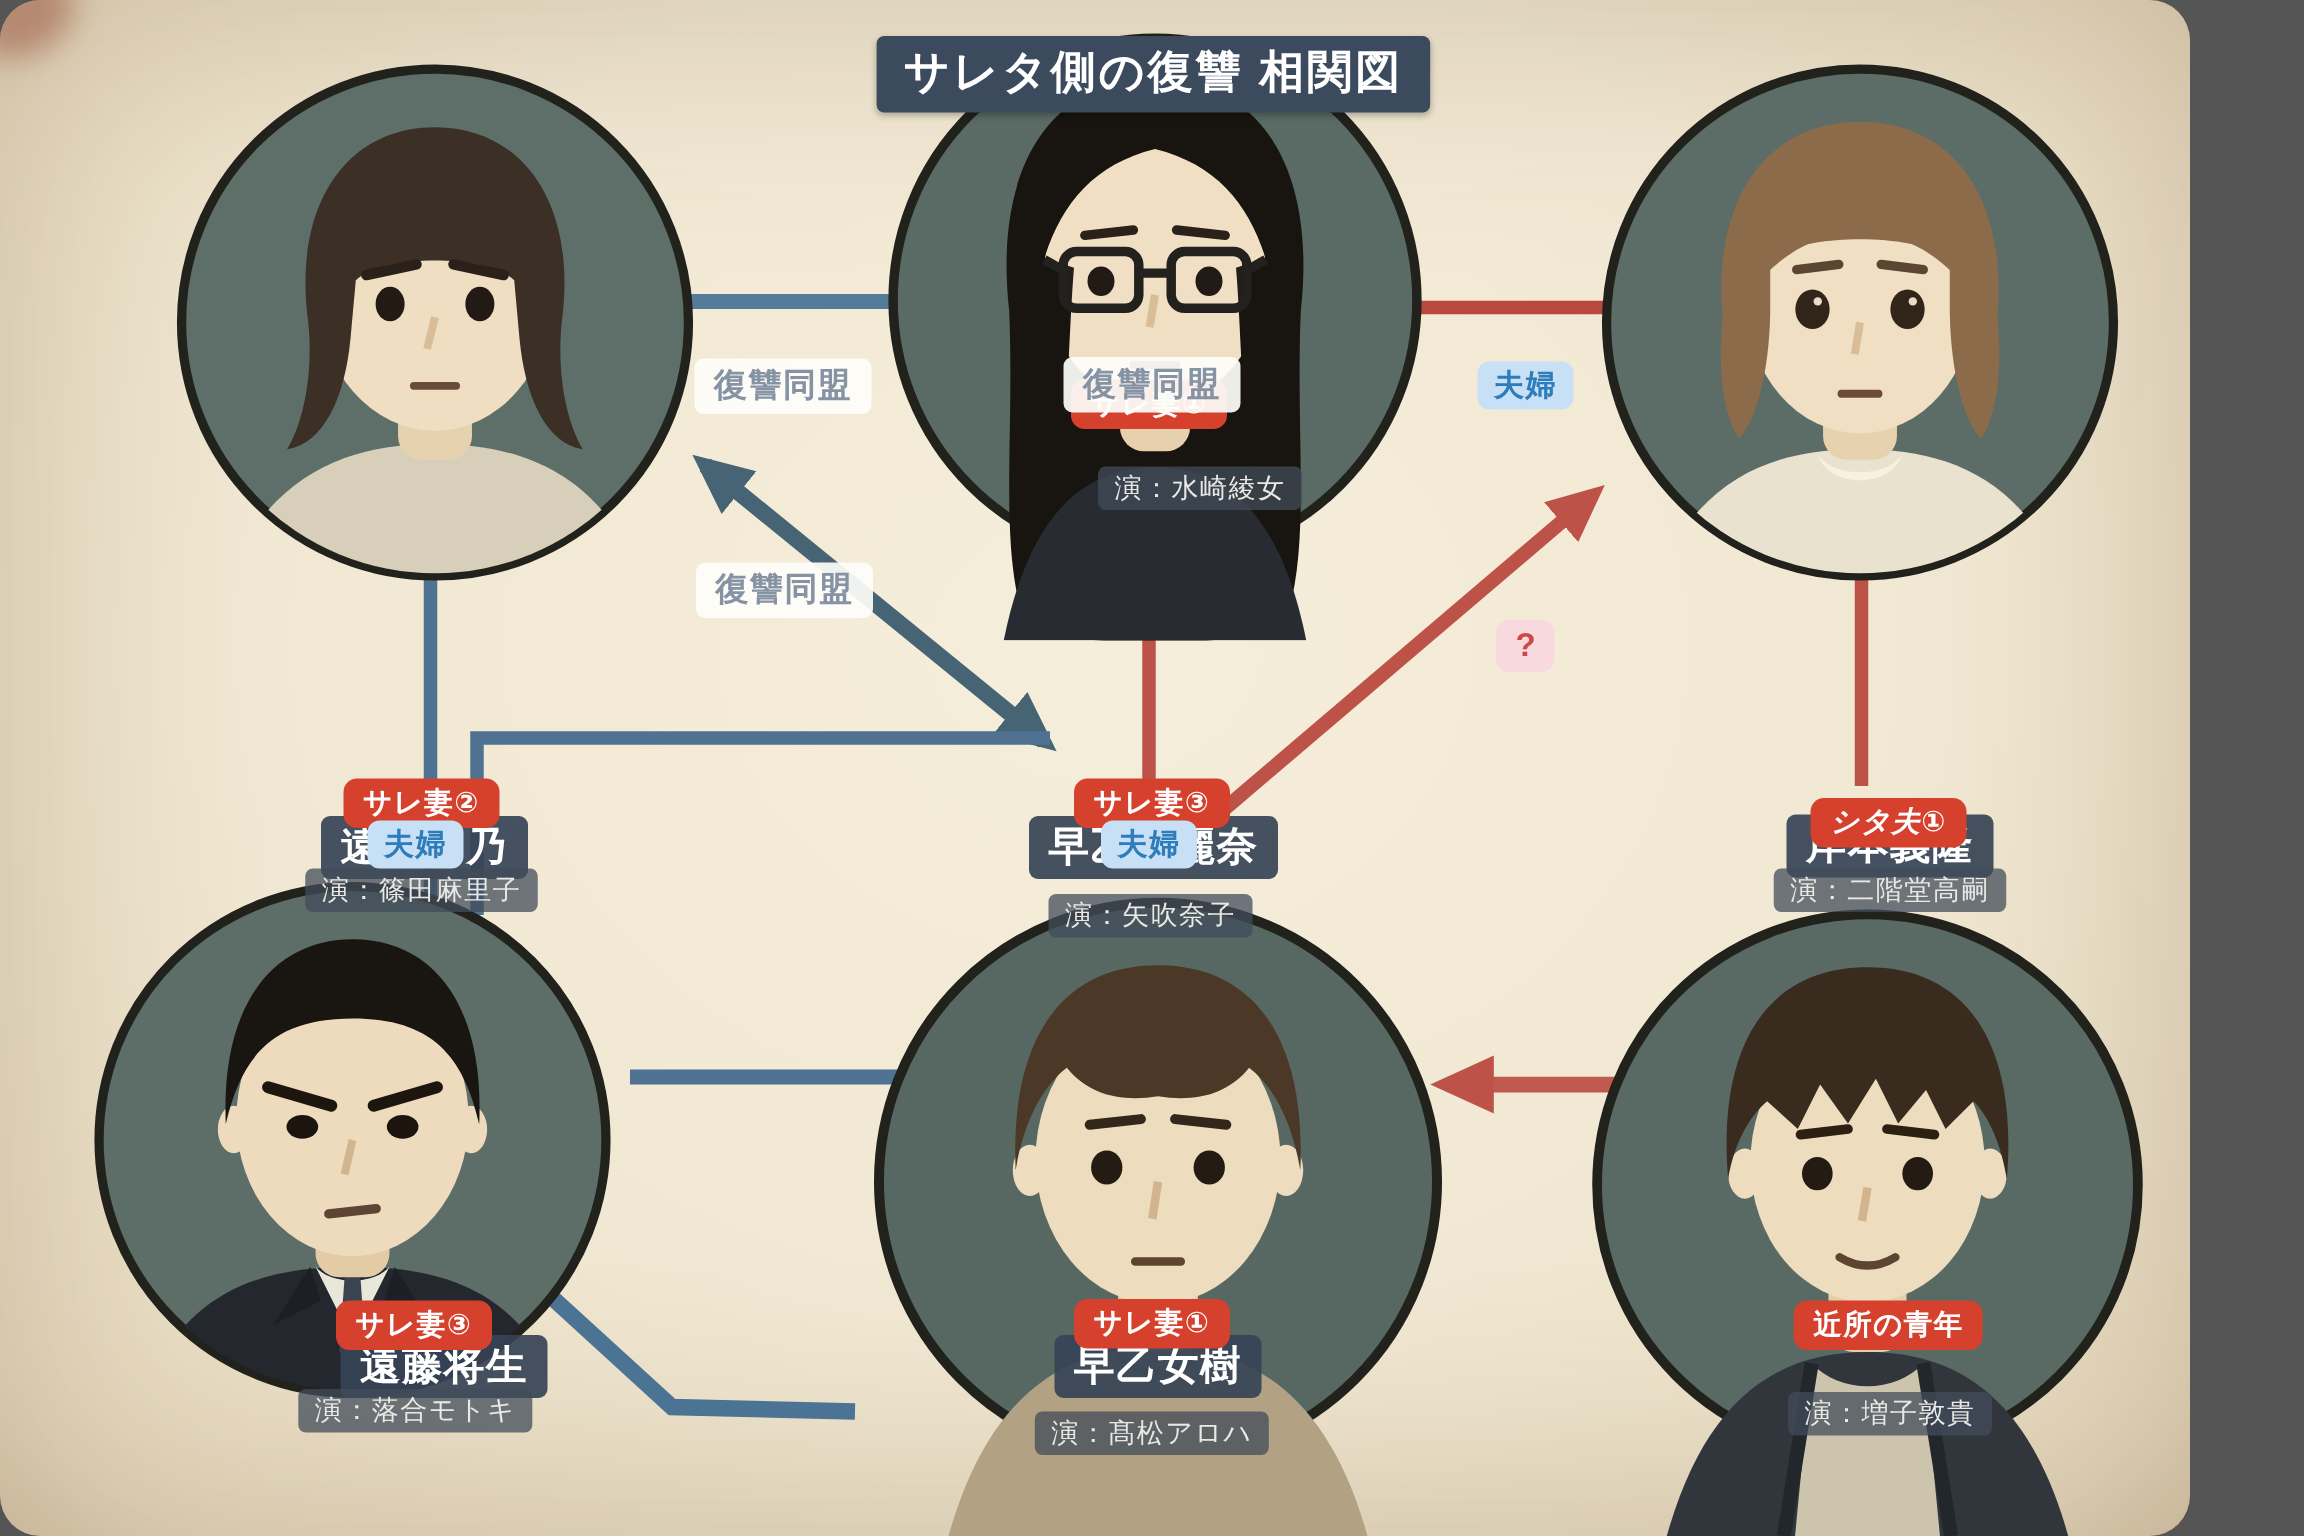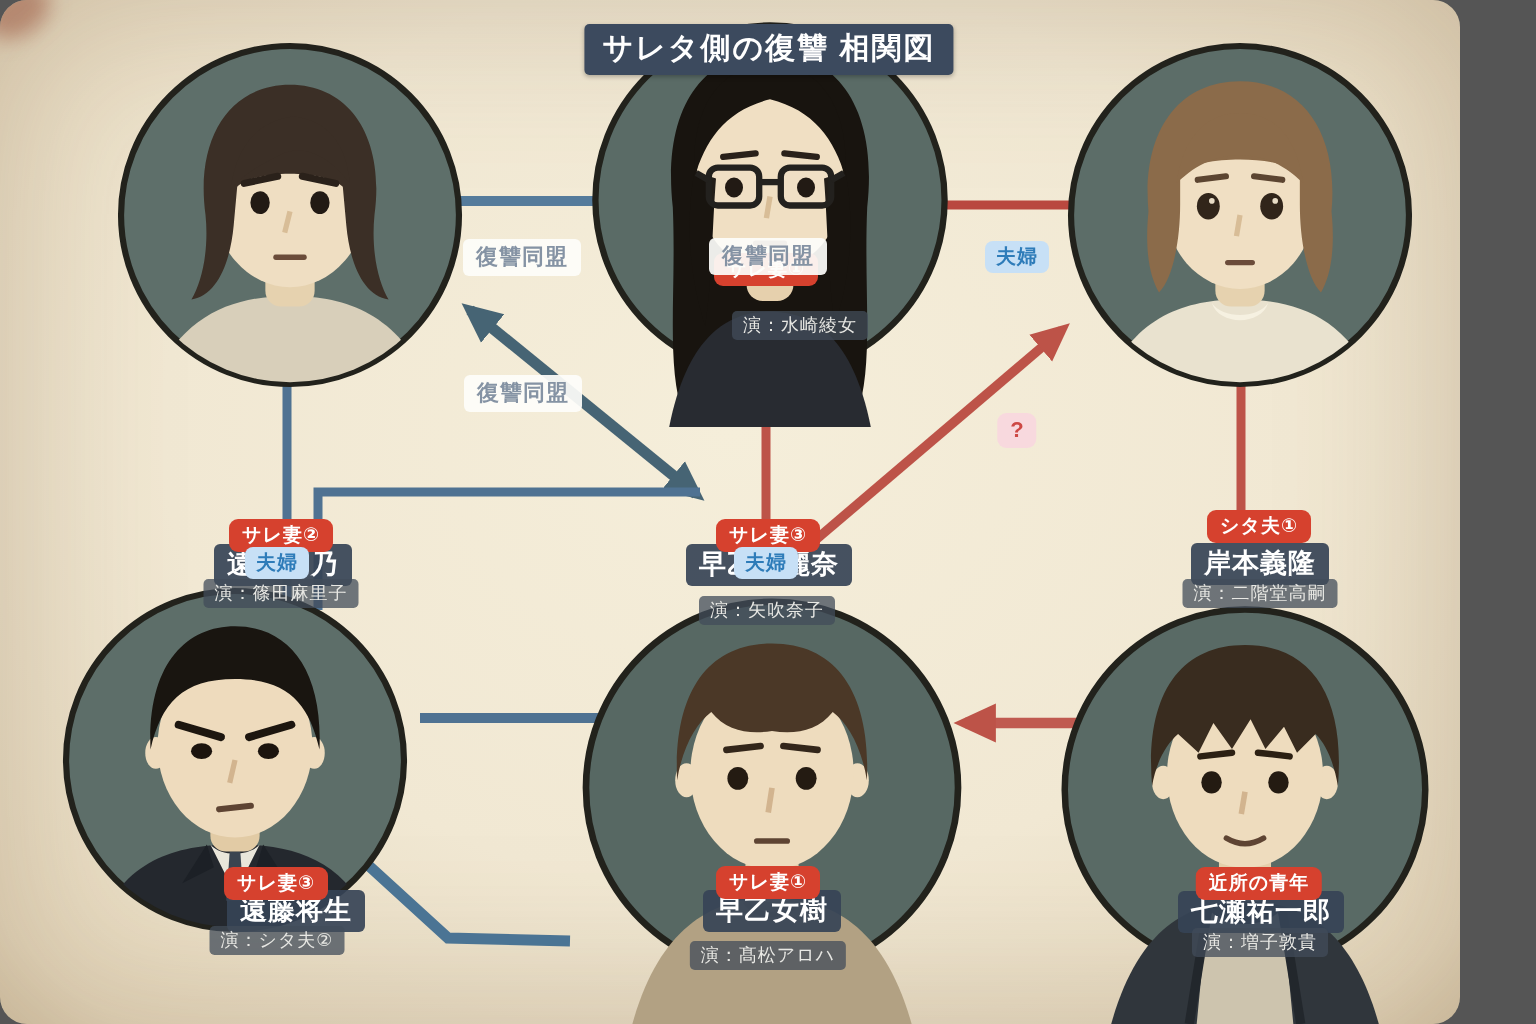--- a/index.html
+++ b/index.html
@@ -235,7 +235,7 @@
   <div class="lbl chip-b" style="left:766px;top:547px;">夫婦</div>
   <div class="lbl cap" style="left:767px;top:581px;margin-top:15px;">演：矢吹奈子</div>
 
-  <div class="lbl badge" style="left:1259px;top:510px;">シタ夫①</div>
+  <div class="lbl badge" style="left:1259px;top:532px;font-style:italic;">シタ夫①</div>
   <div class="lbl name" style="left:1260px;top:543px;">岸本義隆</div>
   <div class="lbl cap" style="left:1260px;top:579px;">演：二階堂高嗣</div>
 

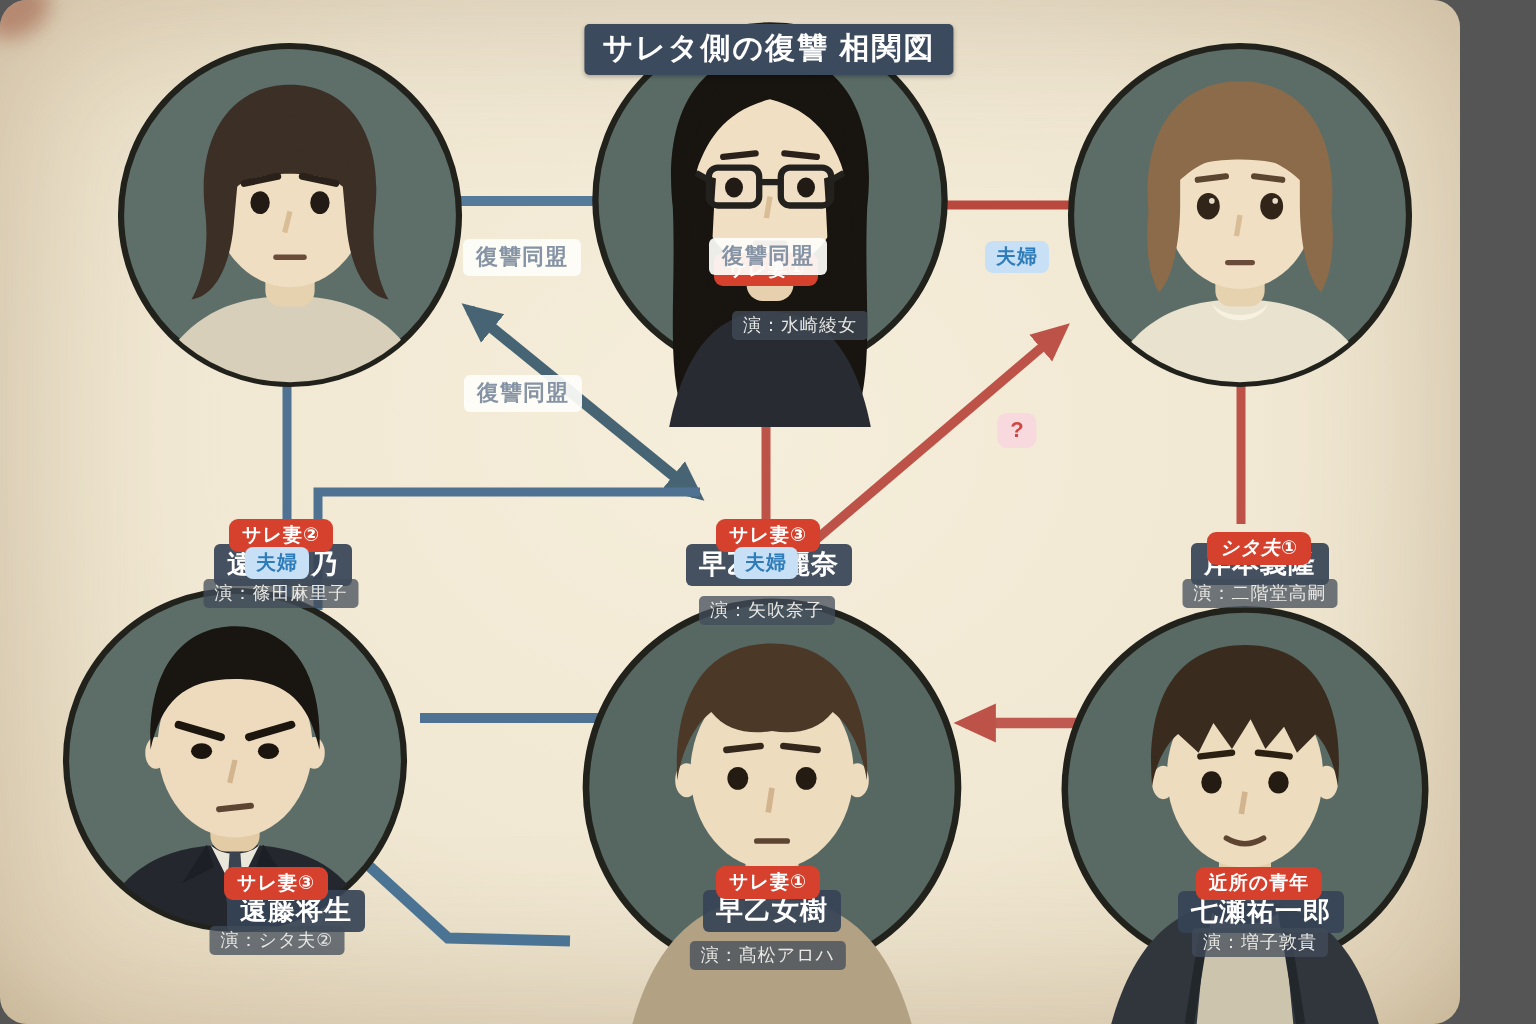--- a/index.html
+++ b/index.html
@@ -248,7 +248,6 @@
   <div class="lbl cap" style="left:768px;top:941px;">演：髙松アロハ</div>
 
   <div class="lbl badge" style="left:1259px;top:867px;">近所の青年</div>
-  <div class="lbl name" style="left:1261px;top:891px;">七瀬祐一郎</div>
   <div class="lbl cap" style="left:1260px;top:928px;">演：増子敦貴</div>
 
 </div>

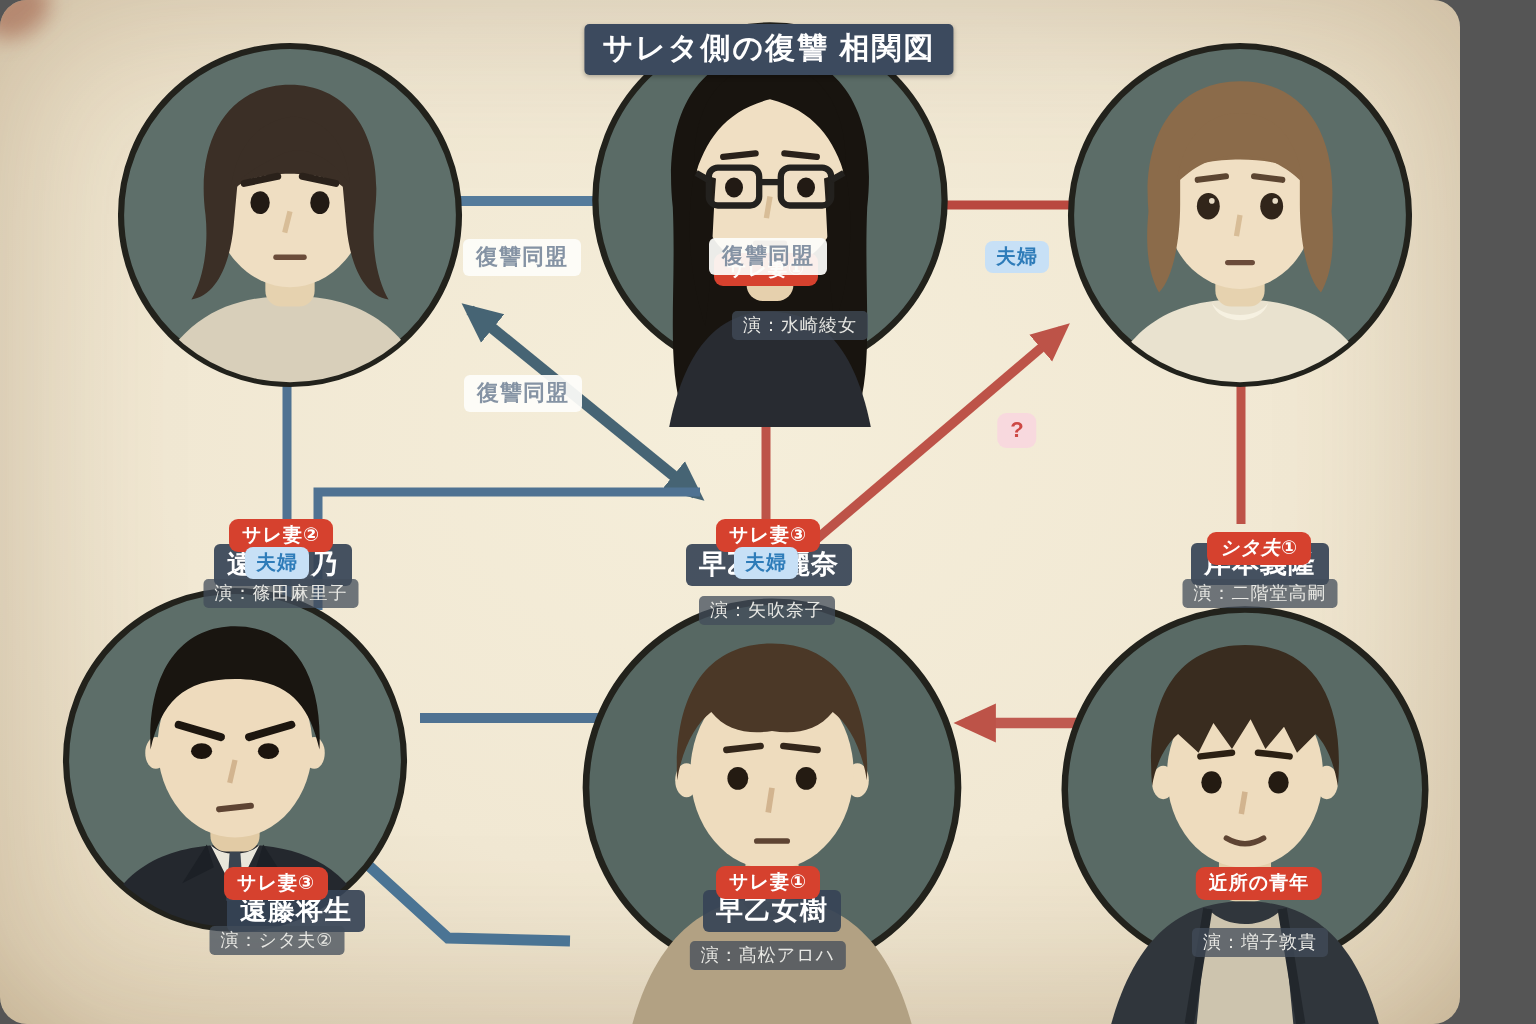--- a/index.html
+++ b/index.html
@@ -241,7 +241,7 @@
 
   <div class="lbl badge" style="left:276px;top:867px;">サレ妻③</div>
   <div class="lbl name" style="left:279px;top:890px;margin-left:17px;">遠藤将生</div>
-  <div class="lbl cap" style="left:277px;top:926px;">演：シタ夫②</div>
+  <div class="lbl cap" style="left:277px;top:926px;">演：落合モトキ</div>
 
   <div class="lbl badge" style="left:768px;top:866px;">サレ妻①</div>
   <div class="lbl name" style="left:772px;top:890px;">早乙女樹</div>

